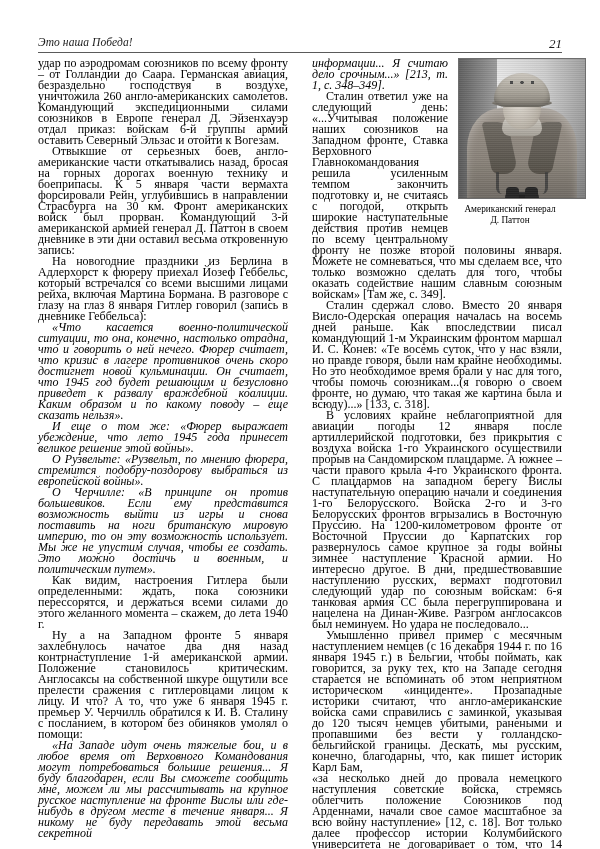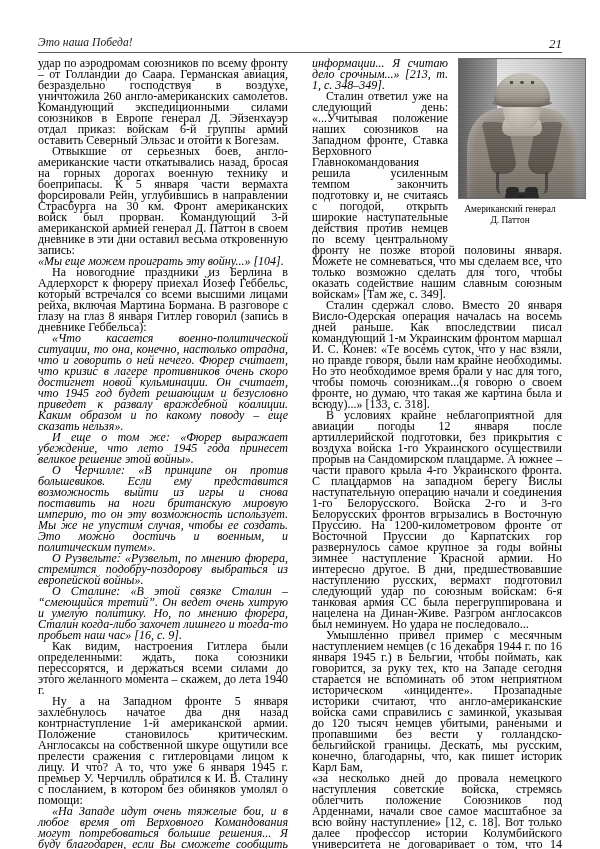--- a/index.html
+++ b/index.html
@@ -257,7 +257,6 @@
     <div class="col col-left">
       <p class="cont">удар по аэродромам союзников по всему фронту – от Голландии до Саара. Германская авиация, безраздельно господствуя в воздухе, уничтожила 260 англо-американских самолетов. Командующий экспедиционными силами союзников в Европе генерал Д. Эйзенхауэр отдал приказ: войскам 6-й группы армий оставить Северный Эльзас и отойти к Вогезам.</p>
       <p>Отвыкшие от серьезных боев, англо-американские части откатывались назад, бросая на горных дорогах военную технику и боеприпасы. К 5 января части вермахта форсировали Рейн, углубившись в направлении Страсбурга на 30 км. Фронт американских войск был прорван. Командующий 3-й американской армией генерал Д. Паттон в своем дневнике в эти дни оставил весьма откровенную запись:</p>
-      <p class="italic noindent">«Мы еще можем проиграть эту войну...» [104].</p>
       <p>На новогодние праздники из Берлина в Адлерхорст к фюреру приехал Йозеф Геббельс, который встречался со всеми высшими лицами рейха, включая Мартина Бормана. В разговоре с глазу на глаз 8 января Гитлер говорил (запись в дневнике Геббельса):</p>
       <p class="italic">«Что касается военно-политической ситуации, то она, конечно, настолько отрадна, что и говорить о ней нечего. Фюрер считает, что кризис в лагере противников очень скоро достигнет новой кульминации. Он считает, что 1945 год будет решающим и безусловно приведет к развалу враждебной коалиции. Каким образом и по какому поводу – еще сказать нельзя».</p>
       <p class="italic">И еще о том же: «Фюрер выражает убеждение, что лето 1945 года принесет великое решение этой войны».</p>

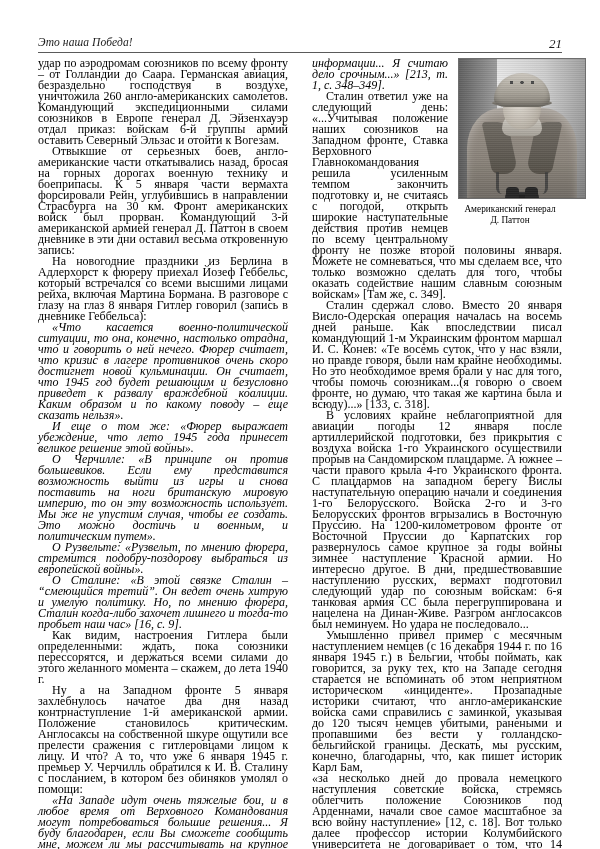--- a/index.html
+++ b/index.html
@@ -260,8 +260,8 @@
       <p>На новогодние праздники из Берлина в Адлерхорст к фюреру приехал Йозеф Геббельс, который встречался со всеми высшими лицами рейха, включая Мартина Бормана. В разговоре с глазу на глаз 8 января Гитлер говорил (запись в дневнике Геббельса):</p>
       <p class="italic">«Что касается военно-политической ситуации, то она, конечно, настолько отрадна, что и говорить о ней нечего. Фюрер считает, что кризис в лагере противников очень скоро достигнет новой кульминации. Он считает, что 1945 год будет решающим и безусловно приведет к развалу враждебной коалиции. Каким образом и по какому поводу – еще сказать нельзя».</p>
       <p class="italic">И еще о том же: «Фюрер выражает убеждение, что лето 1945 года принесет великое решение этой войны».</p>
+      <p class="italic">О Рузвельте: «Рузвельт, по мнению фюрера, стремится подобру-поздорову выбраться из европейской войны».</p>
       <p class="italic">О Черчилле: «В принципе он против большевиков. Если ему представится возможность выйти из игры и снова поставить на ноги британскую мировую империю, то он эту возможность использует. Мы же не упустим случая, чтобы ее создать. Это можно достичь и военным, и политическим путем».</p>
-      <p class="italic">О Рузвельте: «Рузвельт, по мнению фюрера, стремится подобру-поздорову выбраться из европейской войны».</p>
       <p class="italic">О Сталине: «В этой связке Сталин – “смеющийся третий”. Он ведет очень хитрую и умелую политику. Но, по мнению фюрера, Сталин когда-либо захочет лишнего и тогда-то пробьет наш час» [16, с. 9].</p>
       <p>Как видим, настроения Гитлера были определенными: ждать, пока союзники перессорятся, и держаться всеми силами до этого желанного момента – скажем, до лета 1940 г.</p>
       <p>Ну а на Западном фронте 5 января захлебнулось начатое два дня назад контрнаступление 1-й американской армии. Положение становилось критическим. Англосаксы на собственной шкуре ощутили все прелести сражения с гитлеровцами лицом к лицу. И что? А то, что уже 6 января 1945 г. премьер У. Черчилль обратился к И. В. Сталину с посланием, в котором без обиняков умолял о помощи:</p>

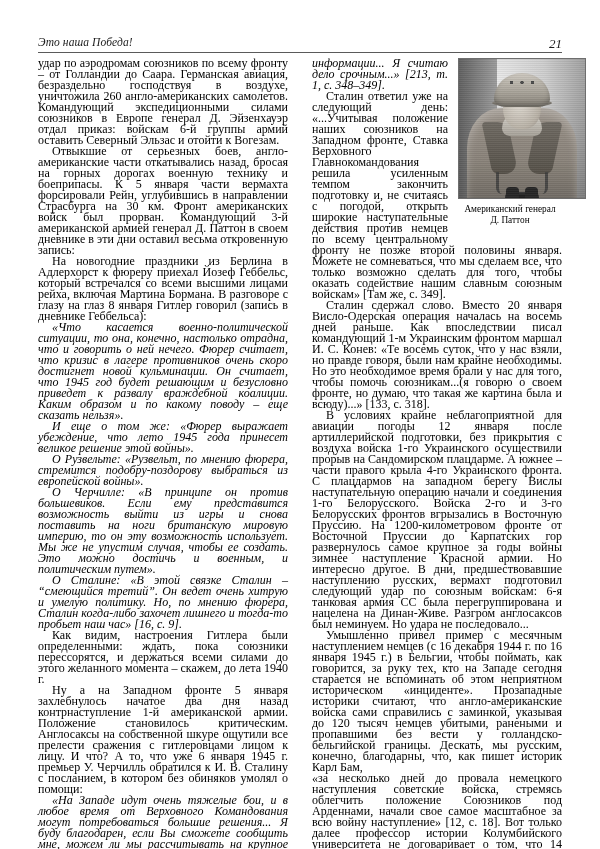--- a/index.html
+++ b/index.html
@@ -262,7 +262,6 @@
       <p class="italic">И еще о том же: «Фюрер выражает убеждение, что лето 1945 года принесет великое решение этой войны».</p>
       <p class="italic">О Рузвельте: «Рузвельт, по мнению фюрера, стремится подобру-поздорову выбраться из европейской войны».</p>
       <p class="italic">О Черчилле: «В принципе он против большевиков. Если ему представится возможность выйти из игры и снова поставить на ноги британскую мировую империю, то он эту возможность использует. Мы же не упустим случая, чтобы ее создать. Это можно достичь и военным, и политическим путем».</p>
-      <p class="italic">О Сталине: «В этой связке Сталин – “смеющийся третий”. Он ведет очень хитрую и умелую политику. Но, по мнению фюрера, Сталин когда-либо захочет лишнего и тогда-то пробьет наш час» [16, с. 9].</p>
       <p>Как видим, настроения Гитлера были определенными: ждать, пока союзники перессорятся, и держаться всеми силами до этого желанного момента – скажем, до лета 1940 г.</p>
       <p>Ну а на Западном фронте 5 января захлебнулось начатое два дня назад контрнаступление 1-й американской армии. Положение становилось критическим. Англосаксы на собственной шкуре ощутили все прелести сражения с гитлеровцами лицом к лицу. И что? А то, что уже 6 января 1945 г. премьер У. Черчилль обратился к И. В. Сталину с посланием, в котором без обиняков умолял о помощи:</p>
       <p class="italic">«На Западе идут очень тяжелые бои, и в любое время от Верховного Командования могут потребоваться большие решения... Я буду благодарен, если Вы сможете сообщить мне, можем ли мы рассчитывать на крупное русское наступление на фронте Вислы или где-нибудь в другом месте в течение января... Я никому не буду передавать этой весьма секретной</p>

